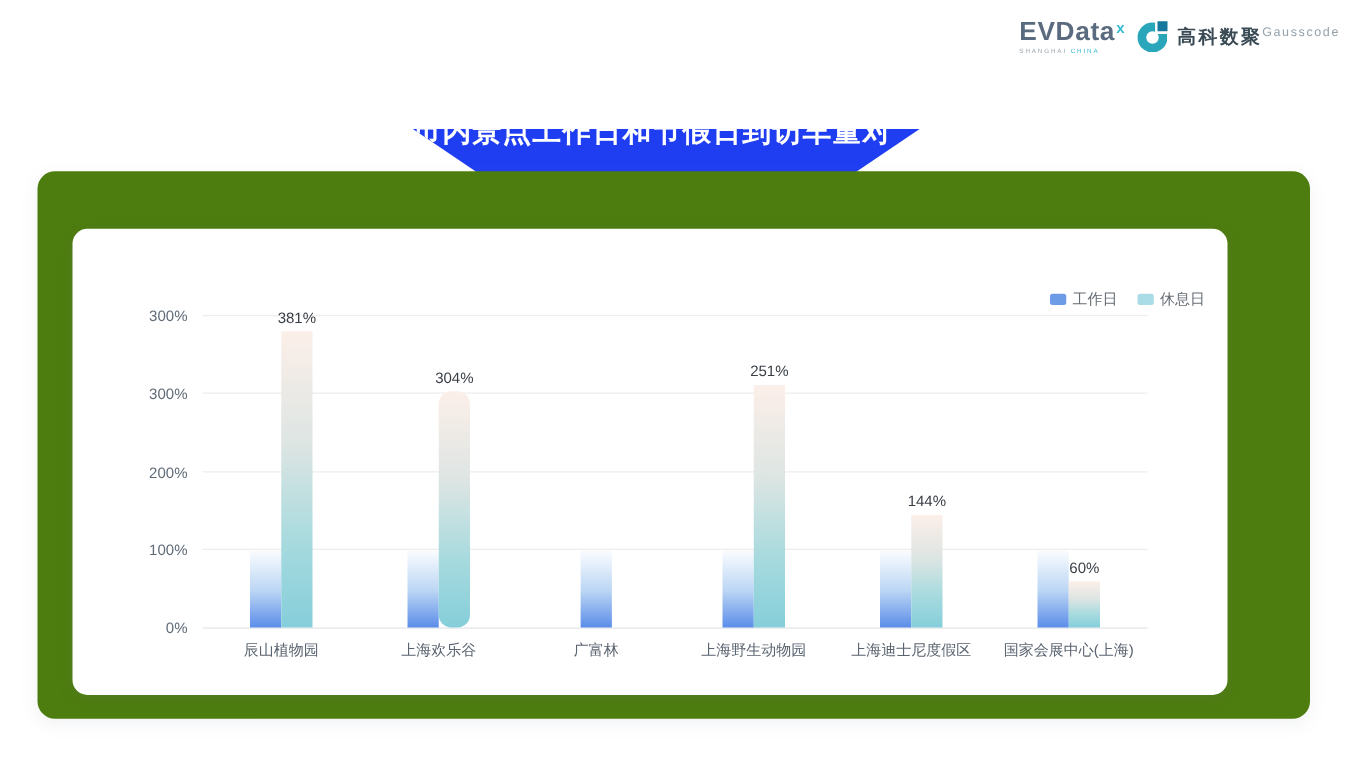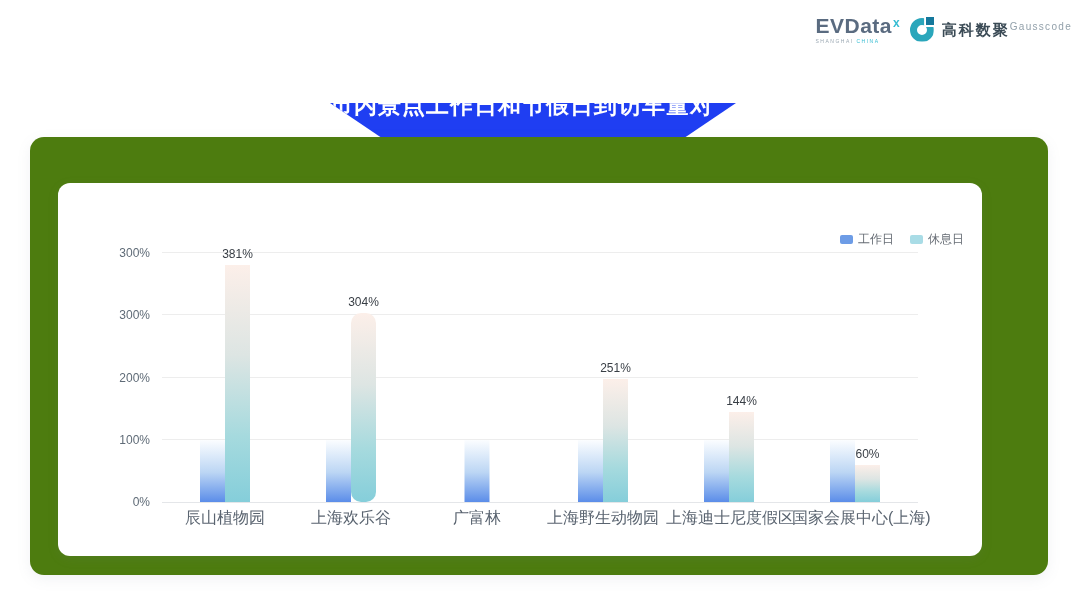--- a/index.html
+++ b/index.html
@@ -136,7 +136,7 @@
             <div class="bar-group">
               <div class="bar-pair">
                 <div class="bar bar-workday" style="height: 62.25px;"></div>
-                <div class="bar bar-restday" style="height: 123px;">
+                <div class="bar bar-restday" style="height: 194px;">
                   <div class="bar-value" style="bottom: calc(100% + 4px);">251%</div>
                 </div>
               </div>

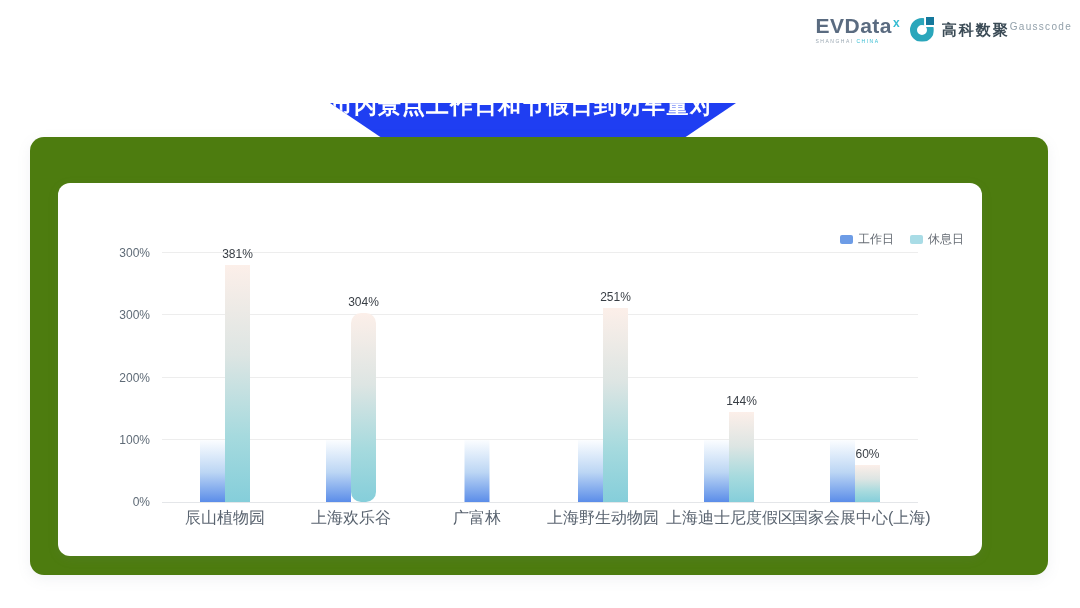--- a/index.html
+++ b/index.html
@@ -57,7 +57,7 @@
   .bar-value { position:absolute; left:50%; transform:translateX(-50%);
     font-size:12px; color:#383e45; white-space:nowrap; }
   .xlabel { position:absolute; left:0; bottom:-27px; width:100%; text-align:center;
-    font-size:16px; color:#5a6470; white-space:nowrap; }
+    font-size:12px; color:#5a6470; white-space:nowrap; }
 </style>
 </head>
 <body>

